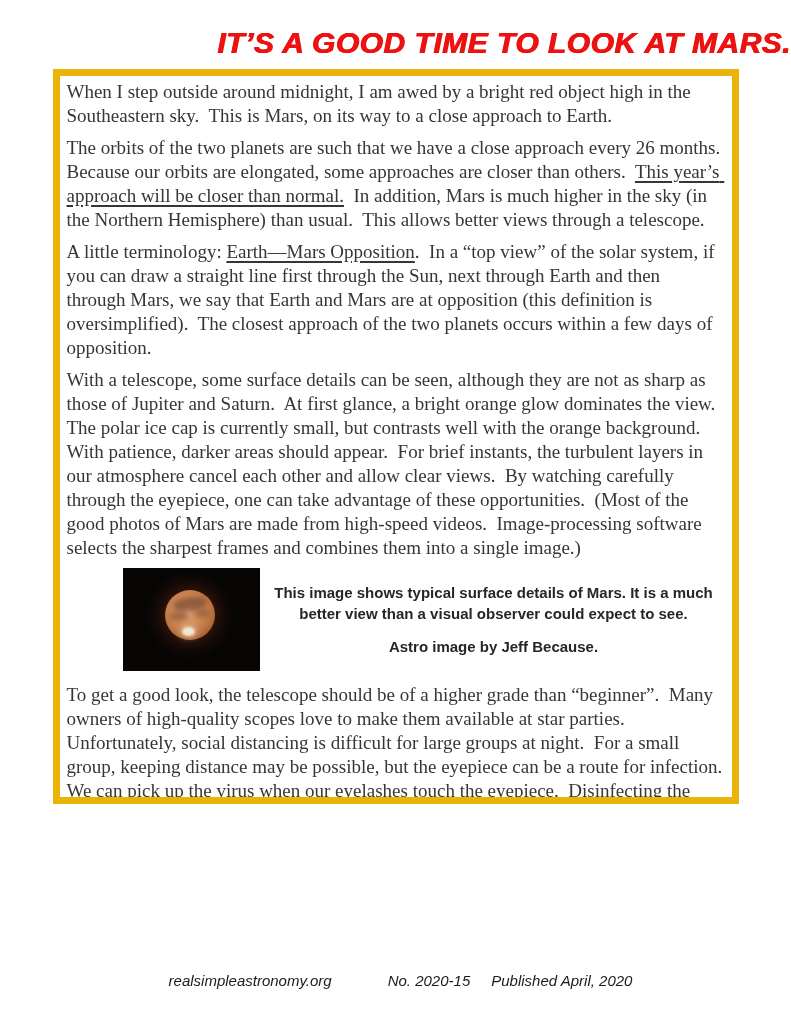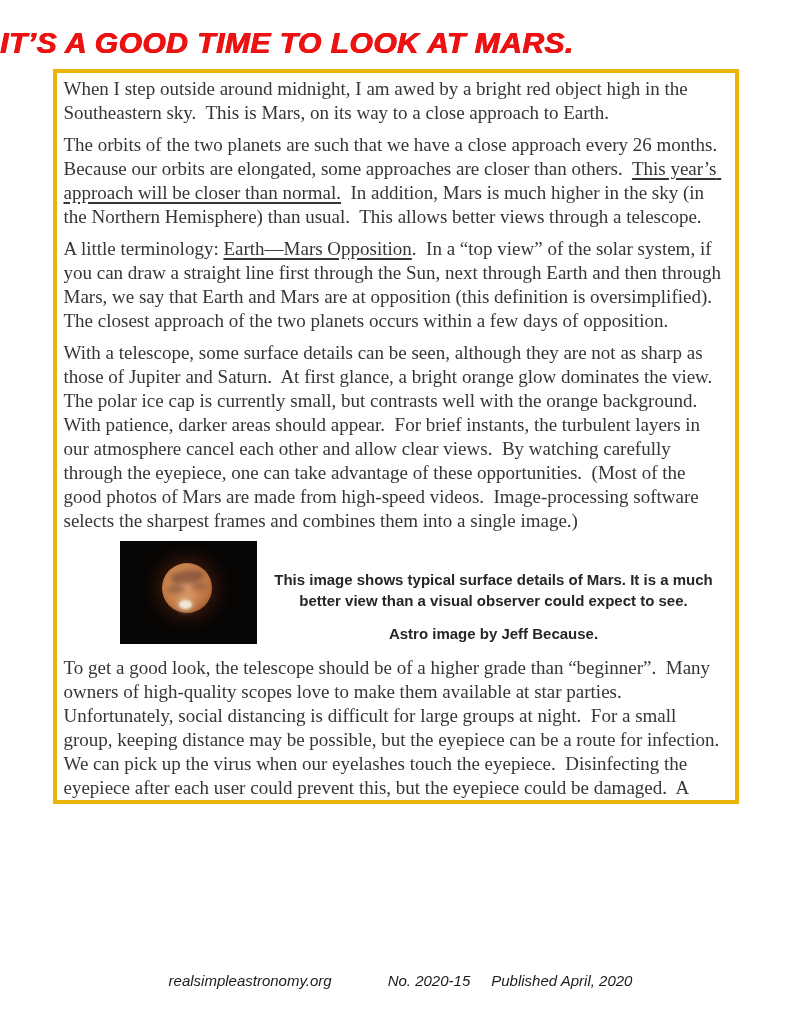--- a/index.html
+++ b/index.html
@@ -13,7 +13,7 @@
   }
   .page-title {
     margin: 26px 0 9px 0;
-    text-align: left;
+    text-align: right;
     font-family: "Liberation Sans", sans-serif;
     font-weight: bold;
     font-style: italic;

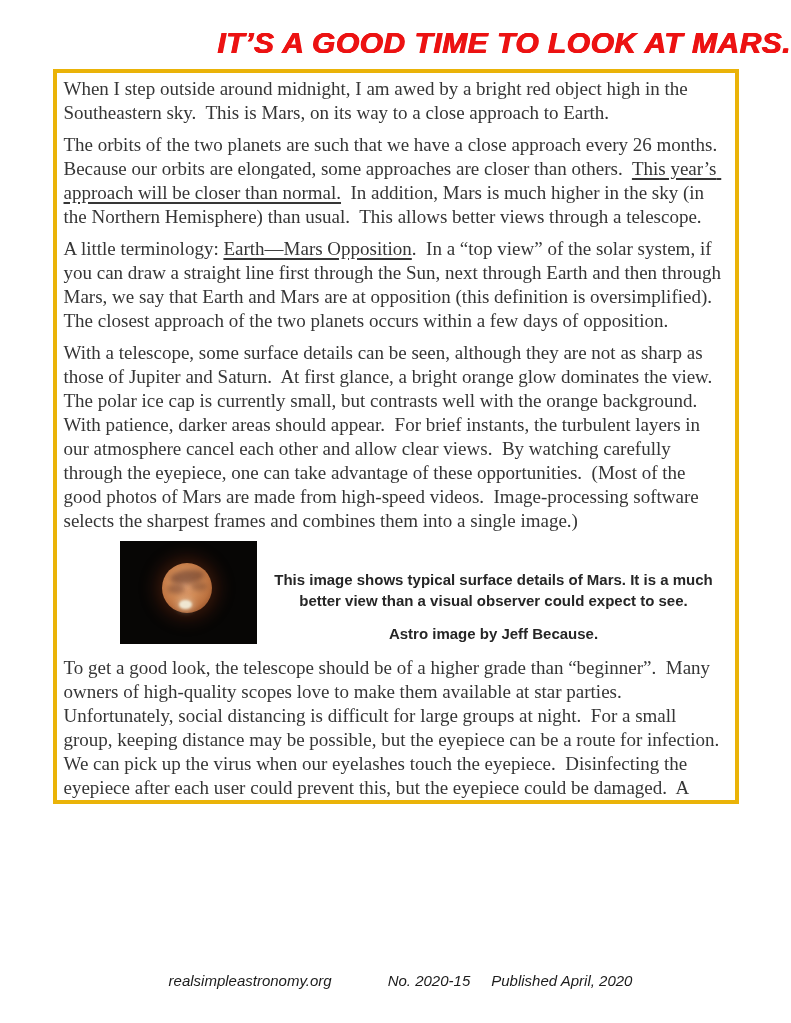--- a/index.html
+++ b/index.html
@@ -26,7 +26,7 @@
     width: 686px;
     height: 735px;
     margin: 0 auto;
-    border: 4px solid #eab308;
+    border: 7px solid #eab308;
     padding: 4px 8px 8px 7px;
     overflow: hidden;
   }

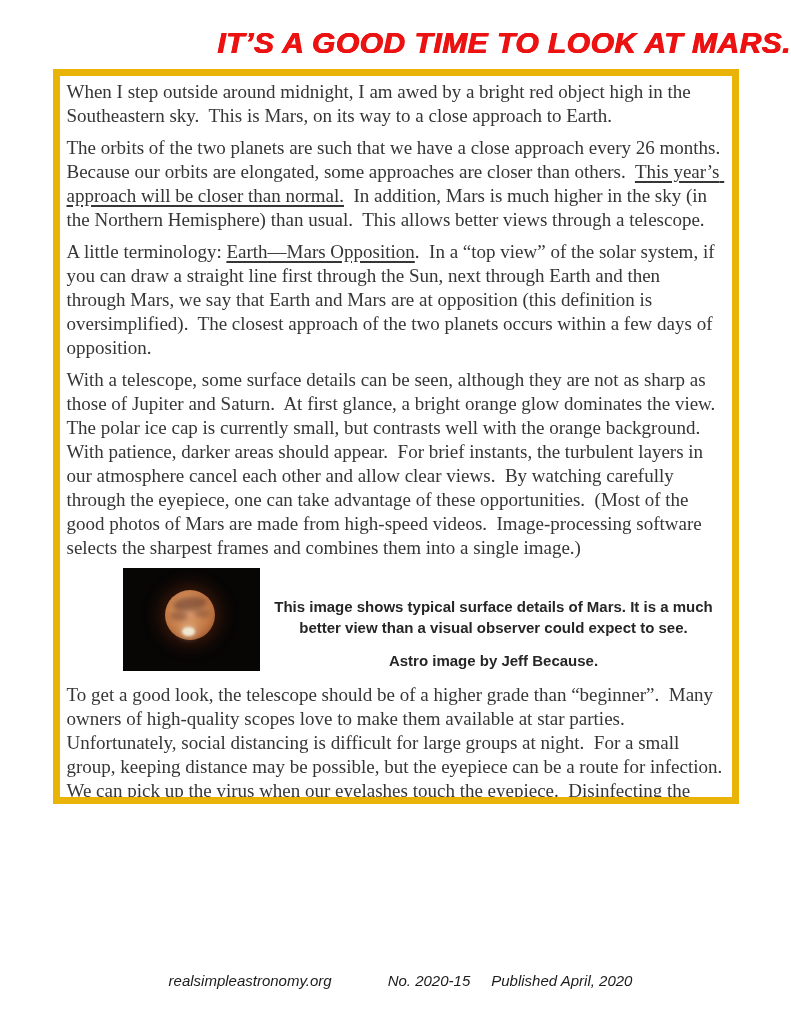--- a/index.html
+++ b/index.html
@@ -45,7 +45,7 @@
   }
   .figure-row {
     display: flex;
-    align-items: flex-end;
+    align-items: center;
     margin: 6px 0 12px 56px;
   }
   .mars-photo {

